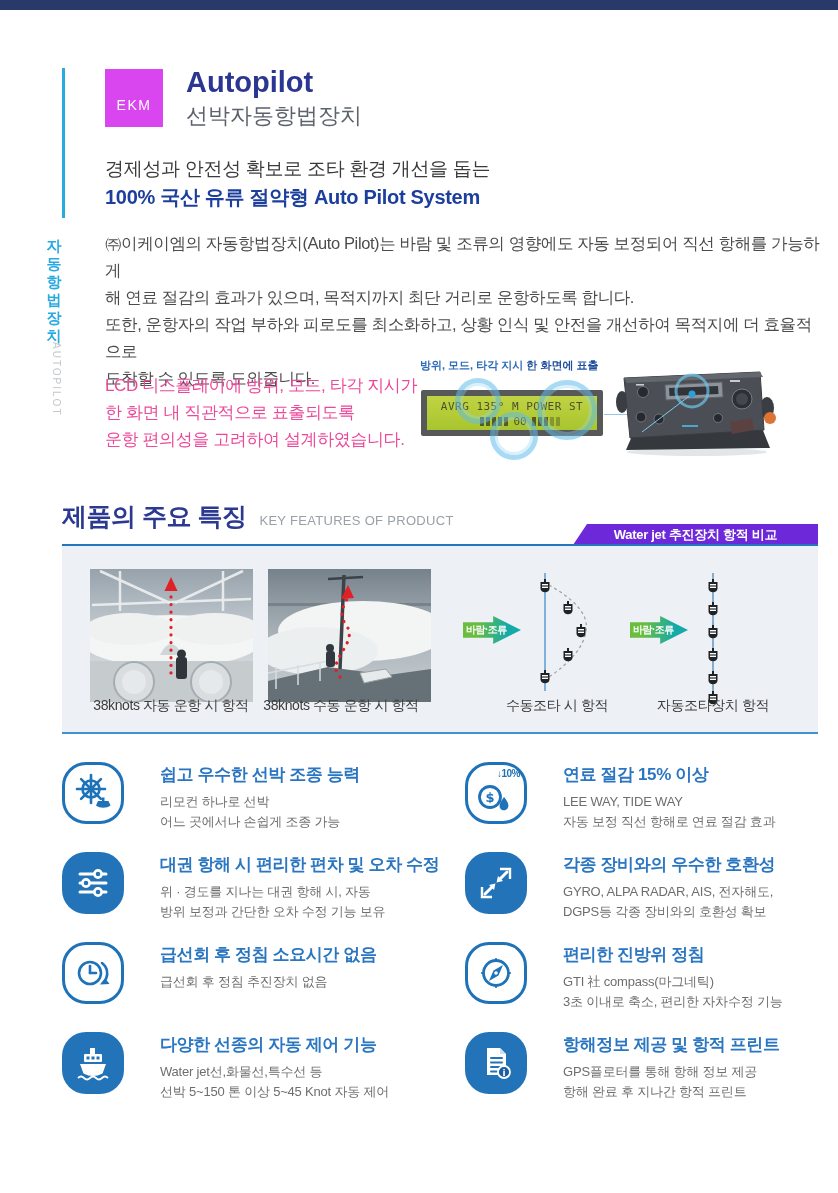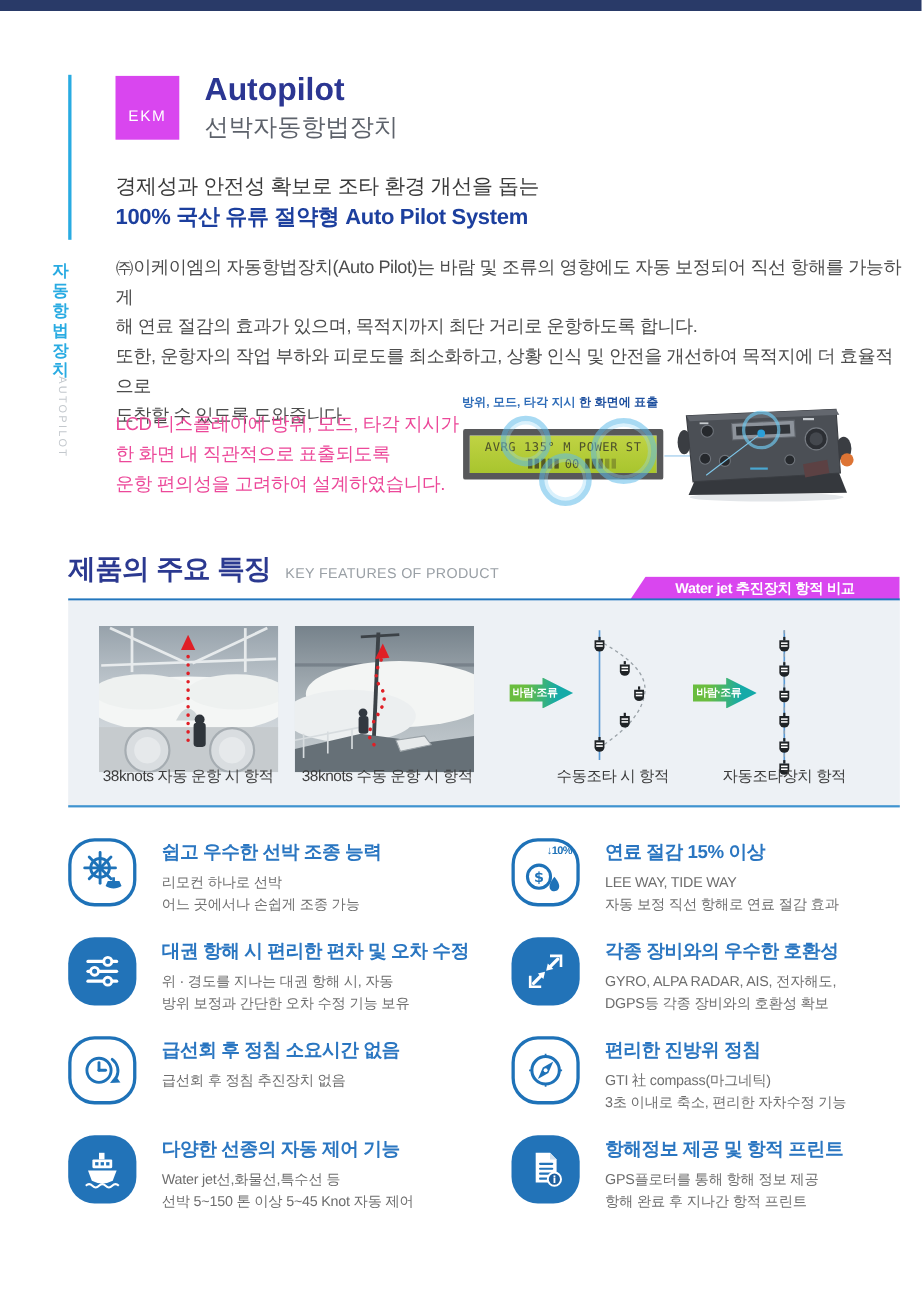--- a/index.html
+++ b/index.html
@@ -49,7 +49,7 @@
   .sec-title{font-size:25px;font-weight:bold;color:#2b3990;letter-spacing:-0.5px;}
   .sec-sub{margin-left:13px;font-size:13px;color:#9aa0a6;letter-spacing:0.3px;}
   .sec-line{left:62px;top:544px;width:756px;height:2px;background:#2276bd;}
-  .sec-tab{left:573px;top:524px;width:245px;height:21px;background:#d946ef;
+  .sec-tab{left:573px;top:524px;width:245px;height:21px;background:#6d28d9;
            clip-path:polygon(14px 0,100% 0,100% 100%,0 100%);
            display:flex;align-items:center;justify-content:center;}
   .sec-tab span{color:#fff;font-size:13px;font-weight:bold;letter-spacing:-0.3px;}

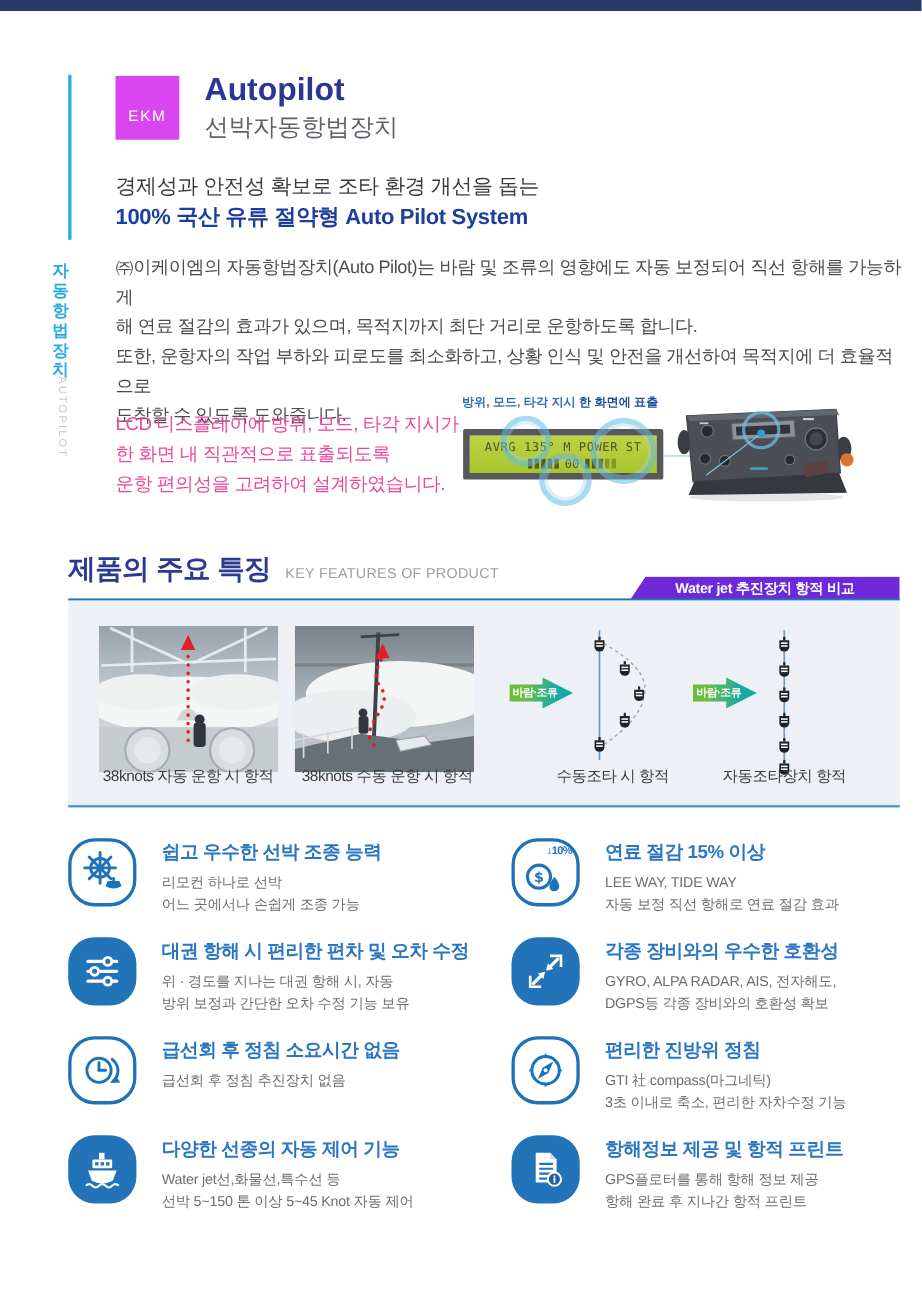--- a/index.html
+++ b/index.html
@@ -264,7 +264,7 @@
     </svg>
 
     <span class="caption" style="left:109px;">38knots 자동 운항 시 항적</span>
-    <span class="caption" style="left:290px;">38knots 수동 운항 시 항적</span>
+    <span class="caption" style="left:279px;">38knots 수동 운항 시 항적</span>
     <span class="caption" style="left:495px;">수동조타 시 항적</span>
     <span class="caption" style="left:651px;">자동조타장치 항적</span>
   </div>

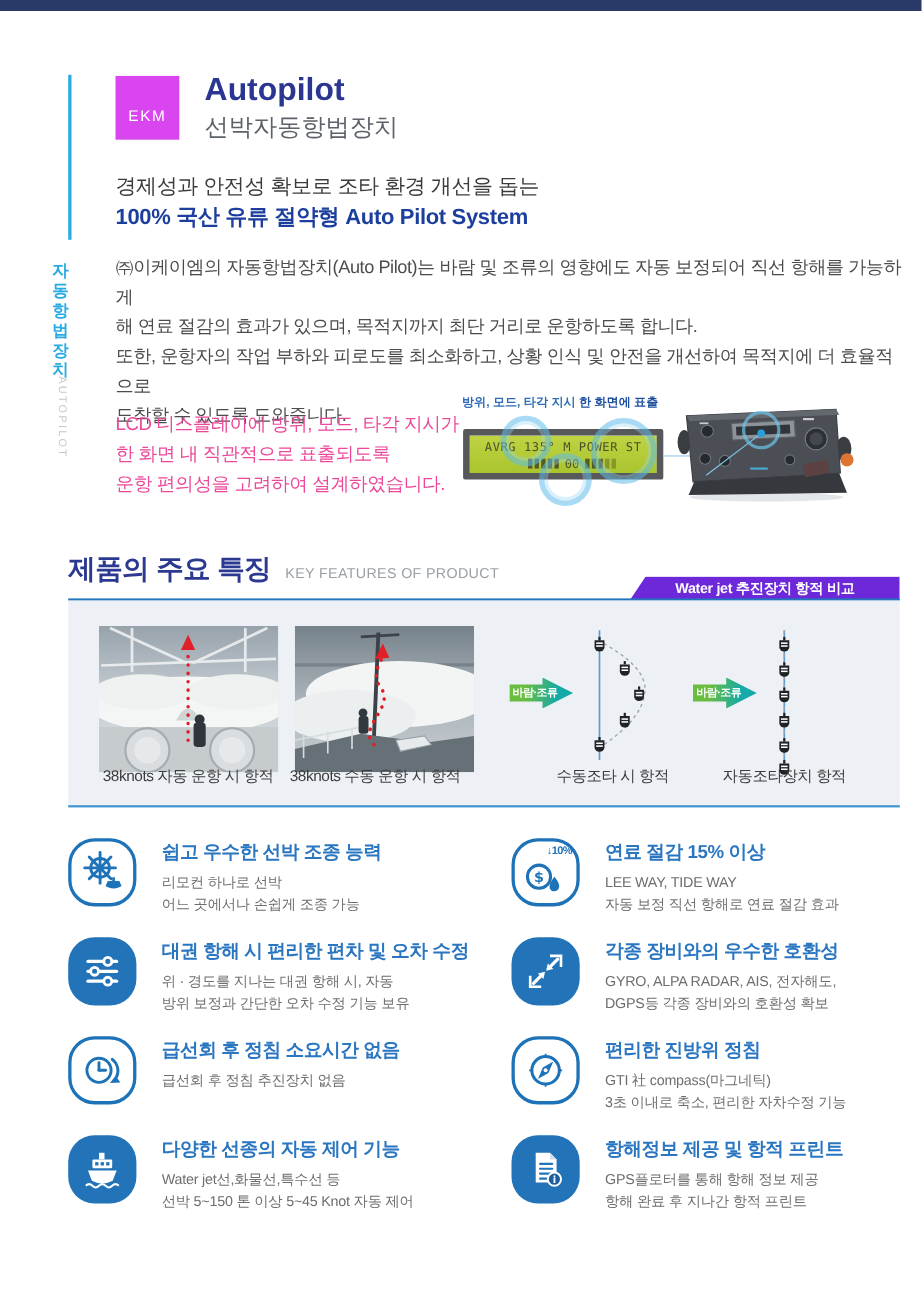--- a/index.html
+++ b/index.html
@@ -68,7 +68,7 @@
   
   .features{left:62px;top:762px;width:760px;display:grid;grid-template-columns:403px auto;grid-auto-rows:90px;}
   .feat{display:flex;align-items:flex-start;}
-  .feat-icon{width:62px;height:62px;border-radius:24px;flex:0 0 62px;margin-right:23px;
+  .feat-icon{width:62px;height:62px;border-radius:24px;flex:0 0 62px;margin-right:36px;
              display:flex;align-items:center;justify-content:center;position:relative;box-sizing:border-box;}
   .feat-icon.outline{border:3px solid #1e72b8;background:#fff;}
   .feat-icon.solid{background:#2273b8;}

